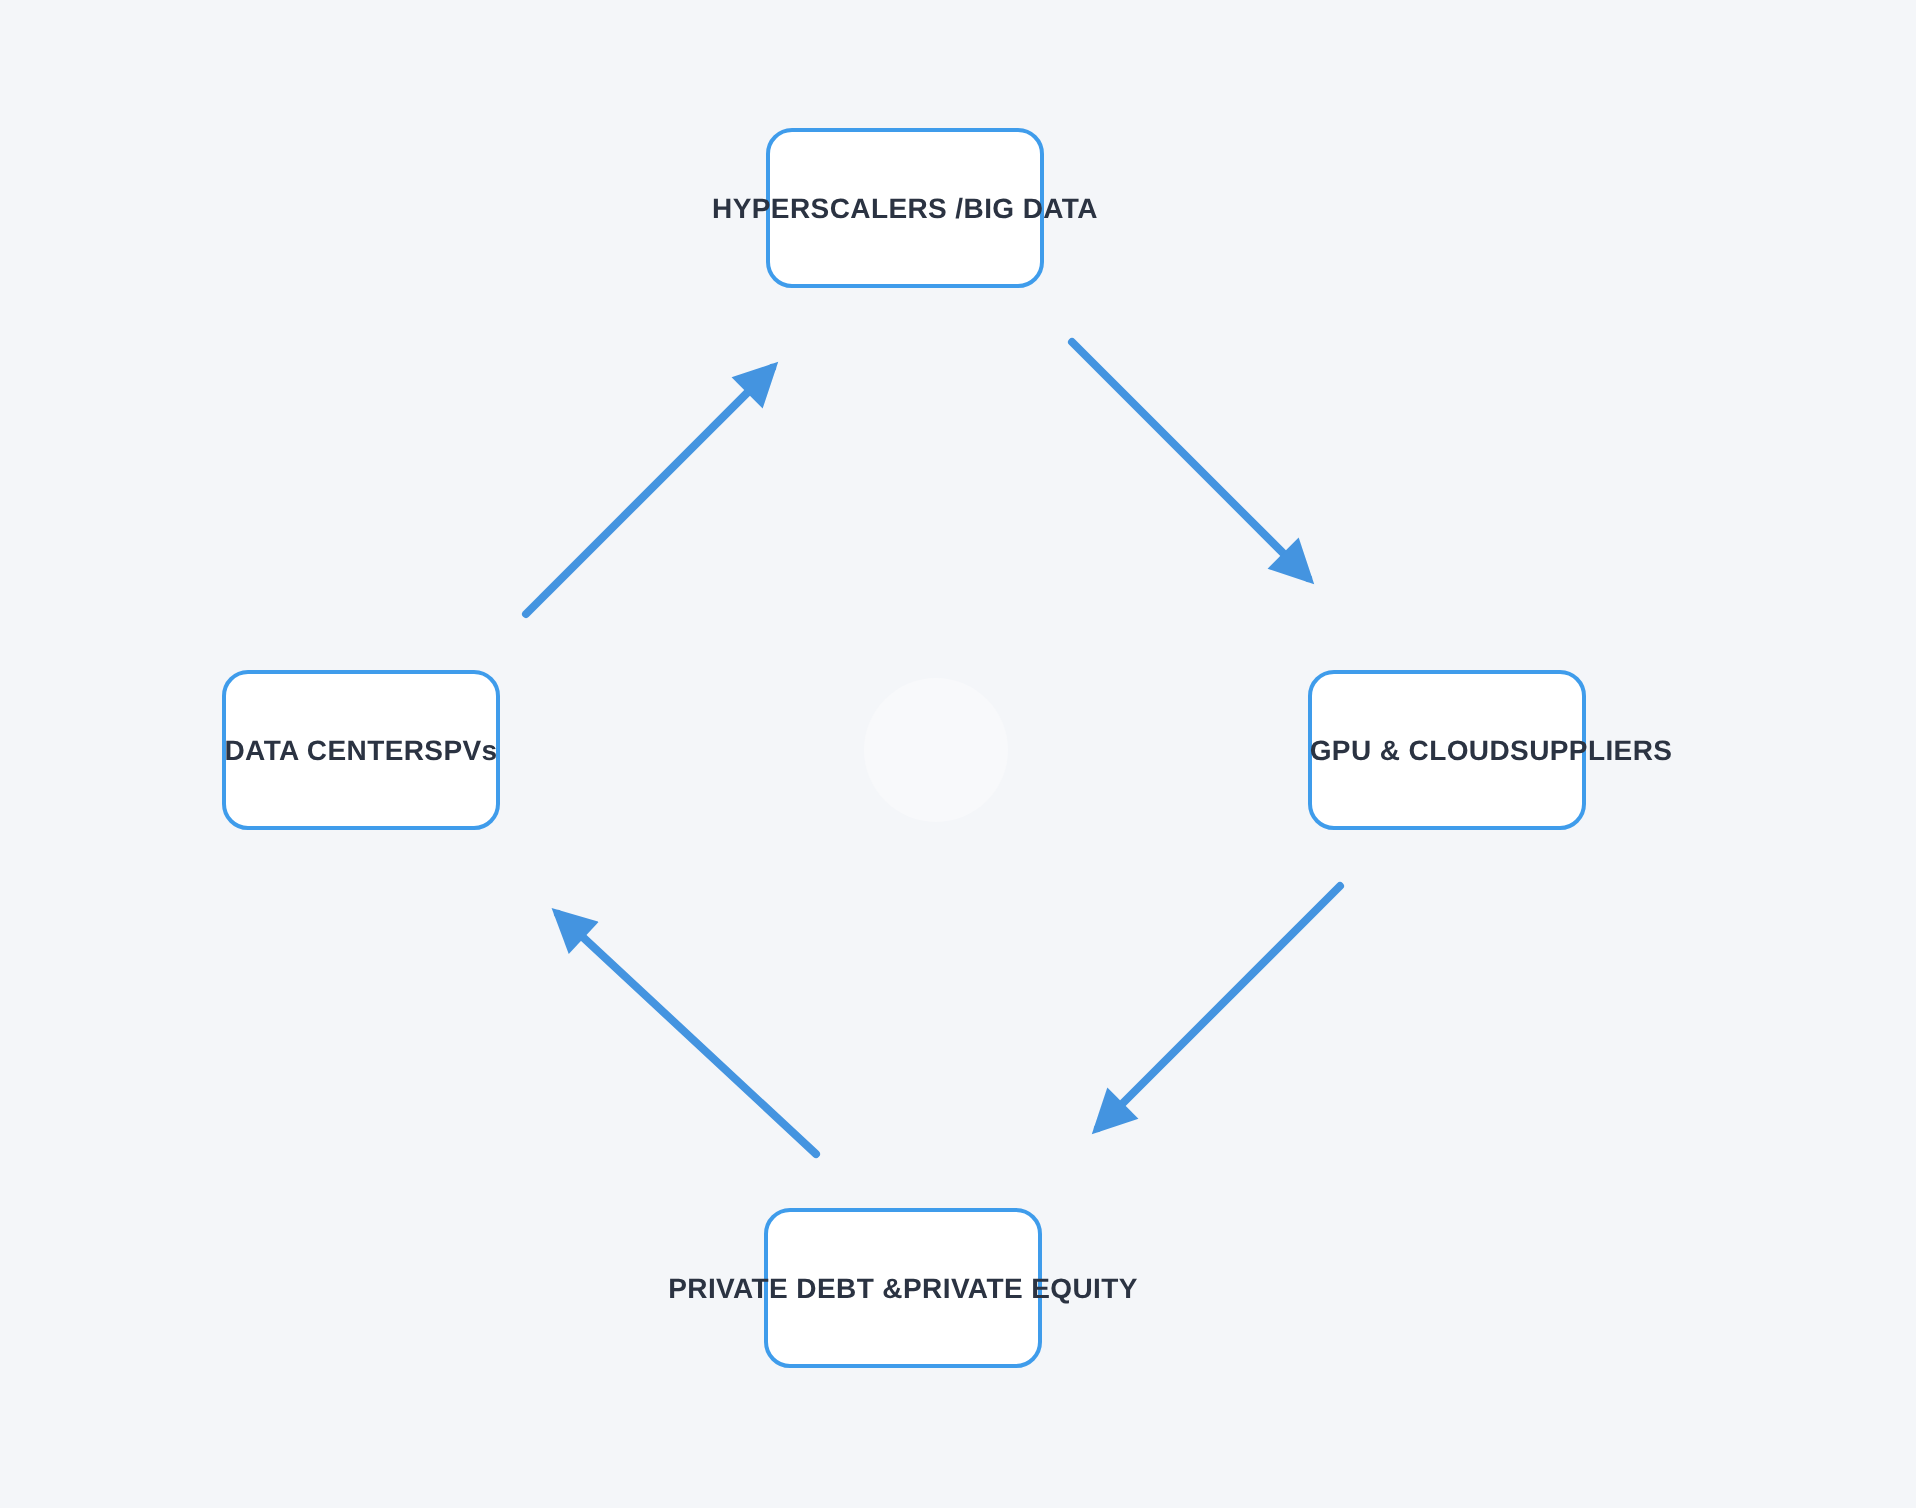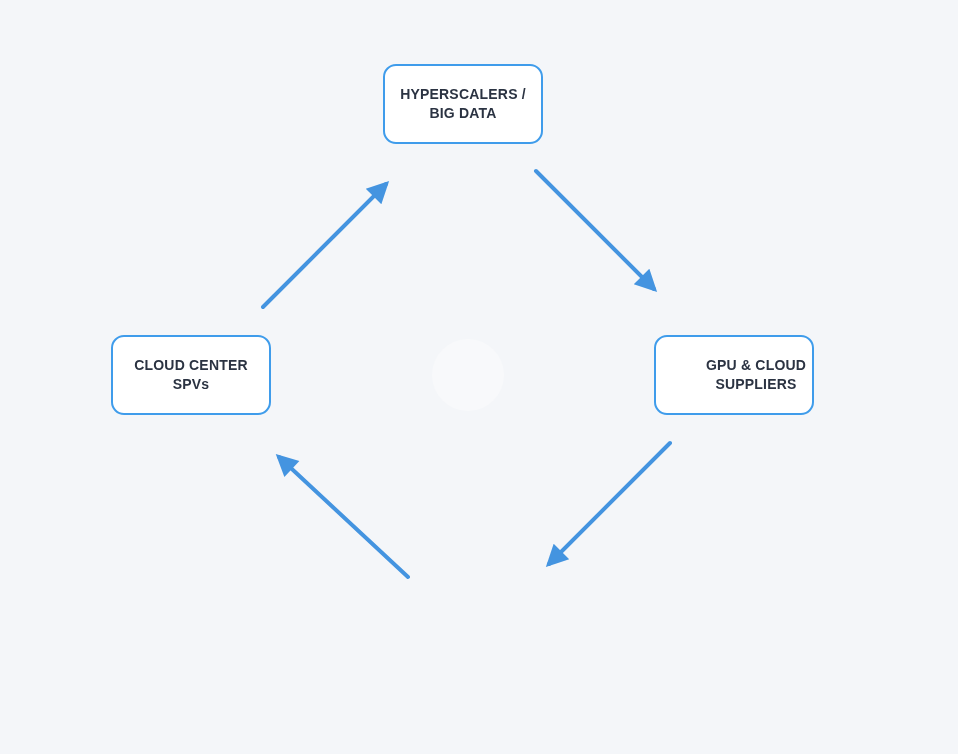--- a/index.html
+++ b/index.html
@@ -45,13 +45,13 @@
   }
   .node{
     position:absolute;
-    width:160px;
+    width:139px;
     height:80px;
     background:var(--box-fill);
     border:2px solid var(--box-border);
     border-radius:13px;
     display:flex;
-    flex-direction:column;
+    flex-direction:row;
     align-items:center;
     justify-content:center;
     text-align:center;

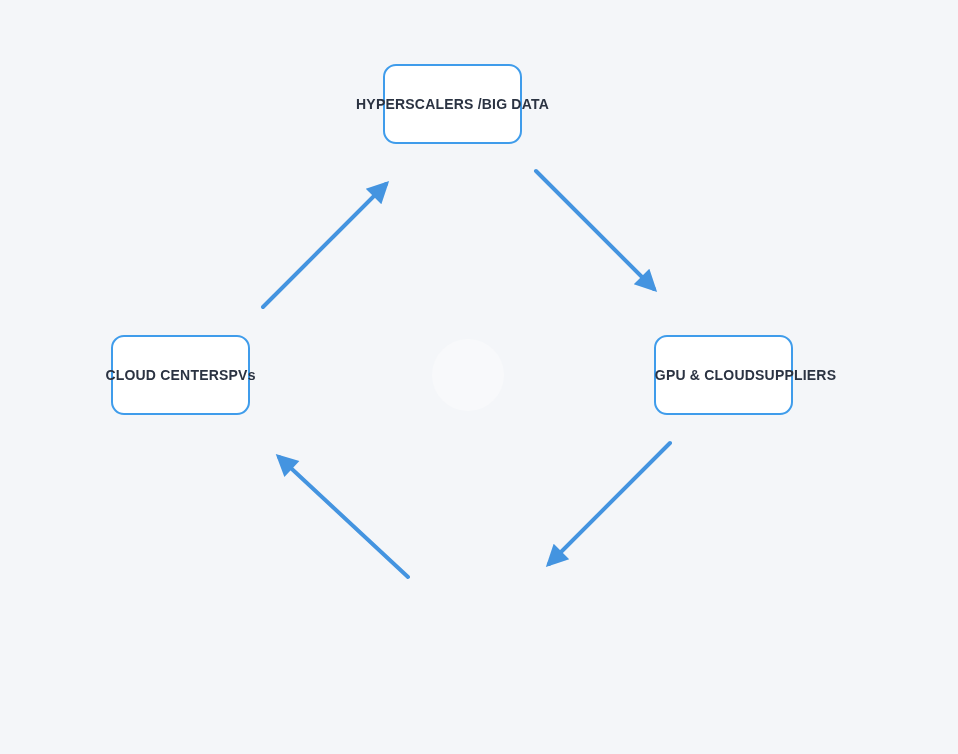--- a/index.html
+++ b/index.html
@@ -101,7 +101,7 @@
 
 
   <div class="node node-left">
-    <span class="node-line">CLOUD CENTER</span>
+    <span class="node-line">DATA CENTER</span>
     <span class="node-line">SPVs</span>
   </div>
 

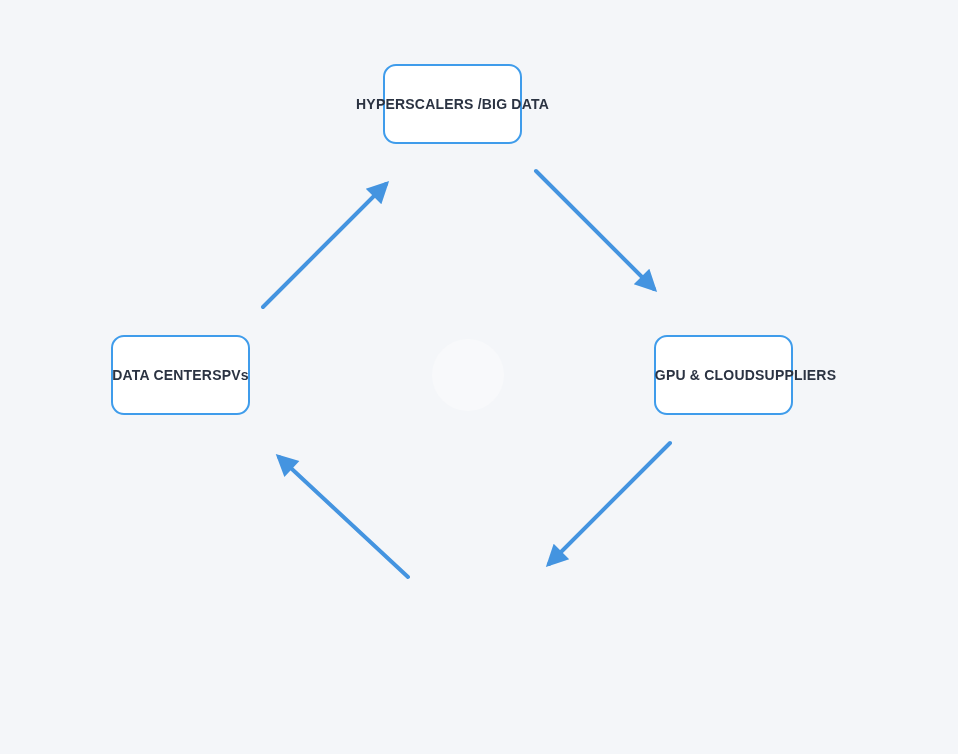--- a/index.html
+++ b/index.html
@@ -99,6 +99,10 @@
     <span class="node-line">SUPPLIERS</span>
   </div>
 
+  <div class="node node-bottom">
+    <span class="node-line">PRIVATE DEBT &amp;</span>
+    <span class="node-line">PRIVATE EQUITY</span>
+  </div>
 
   <div class="node node-left">
     <span class="node-line">DATA CENTER</span>

